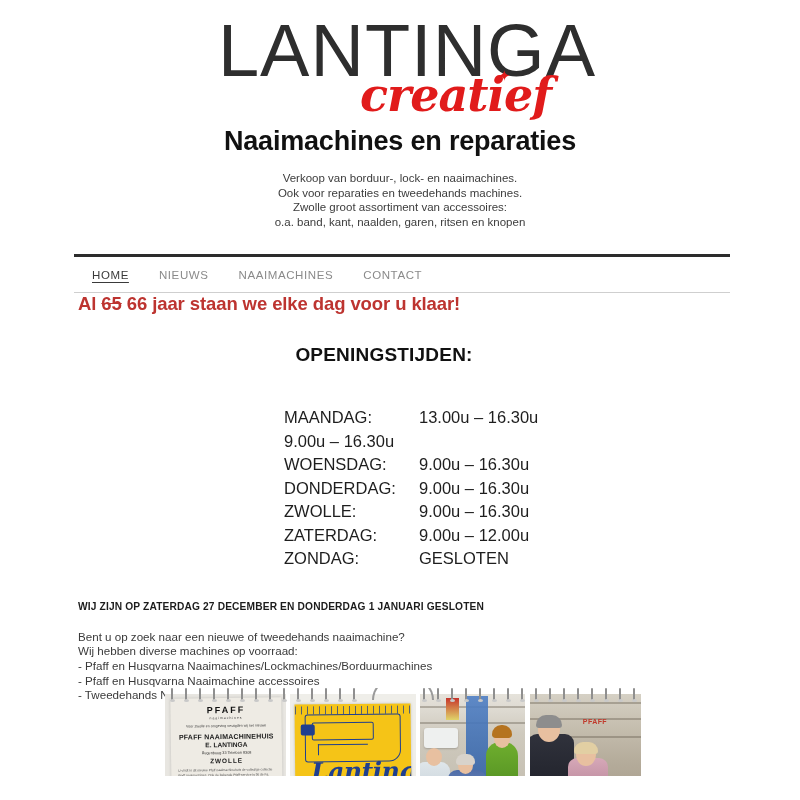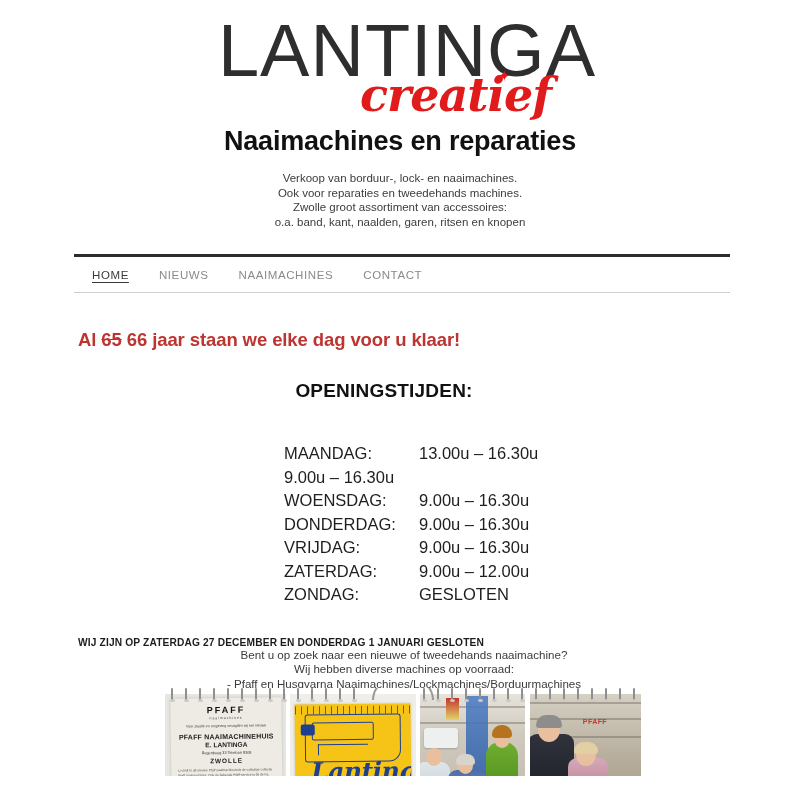--- a/index.html
+++ b/index.html
@@ -122,7 +122,6 @@
   }
 
   .headline {
-    margin-top: 36px;
     font-size: 18.5px;
     font-weight: 700;
     color: #bd3430;

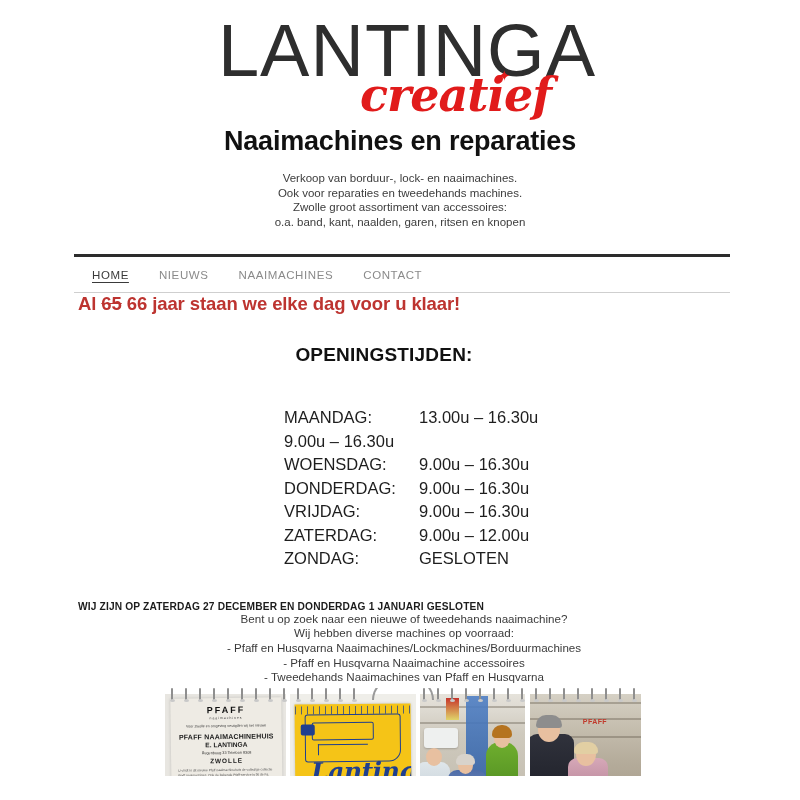--- a/index.html
+++ b/index.html
@@ -425,7 +425,7 @@
         <span class="hours-time">9.00u – 16.30u</span>
       </div>
       <div class="hours-row">
-        <span class="hours-day">VRIJDAG:</span>
+        <span class="hours-day">ZWOLLE:</span>
         <span class="hours-time">9.00u – 16.30u</span>
       </div>
       <div class="hours-row">

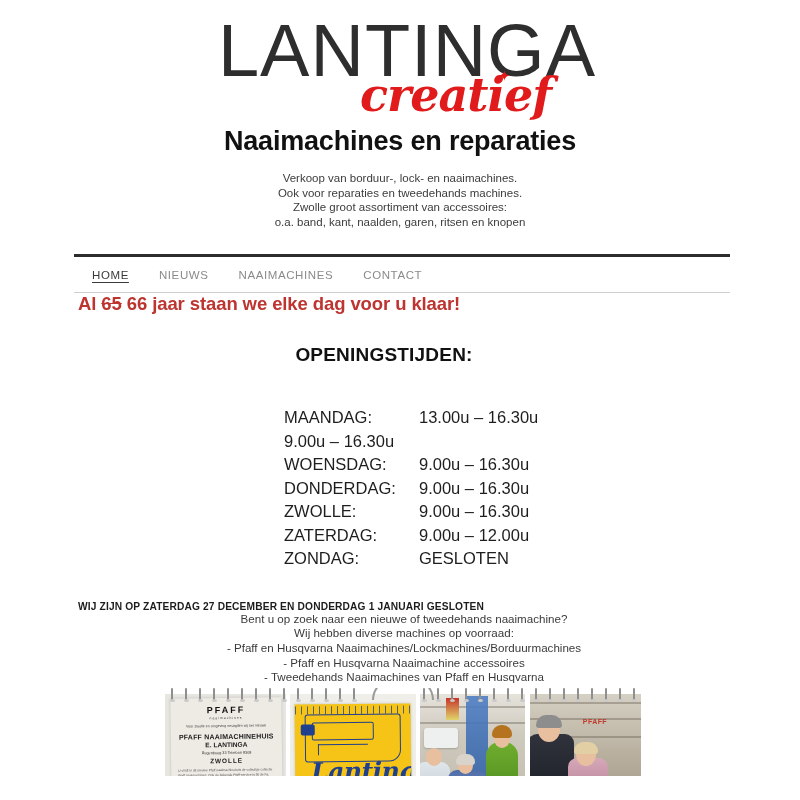--- a/index.html
+++ b/index.html
@@ -164,10 +164,10 @@
   }
 
   .body-text {
+    margin-top: 18px;
     font-size: 11.6px;
     line-height: 14.6px;
     color: #3a3a3a;
-    text-align: center;
   }
 
   

